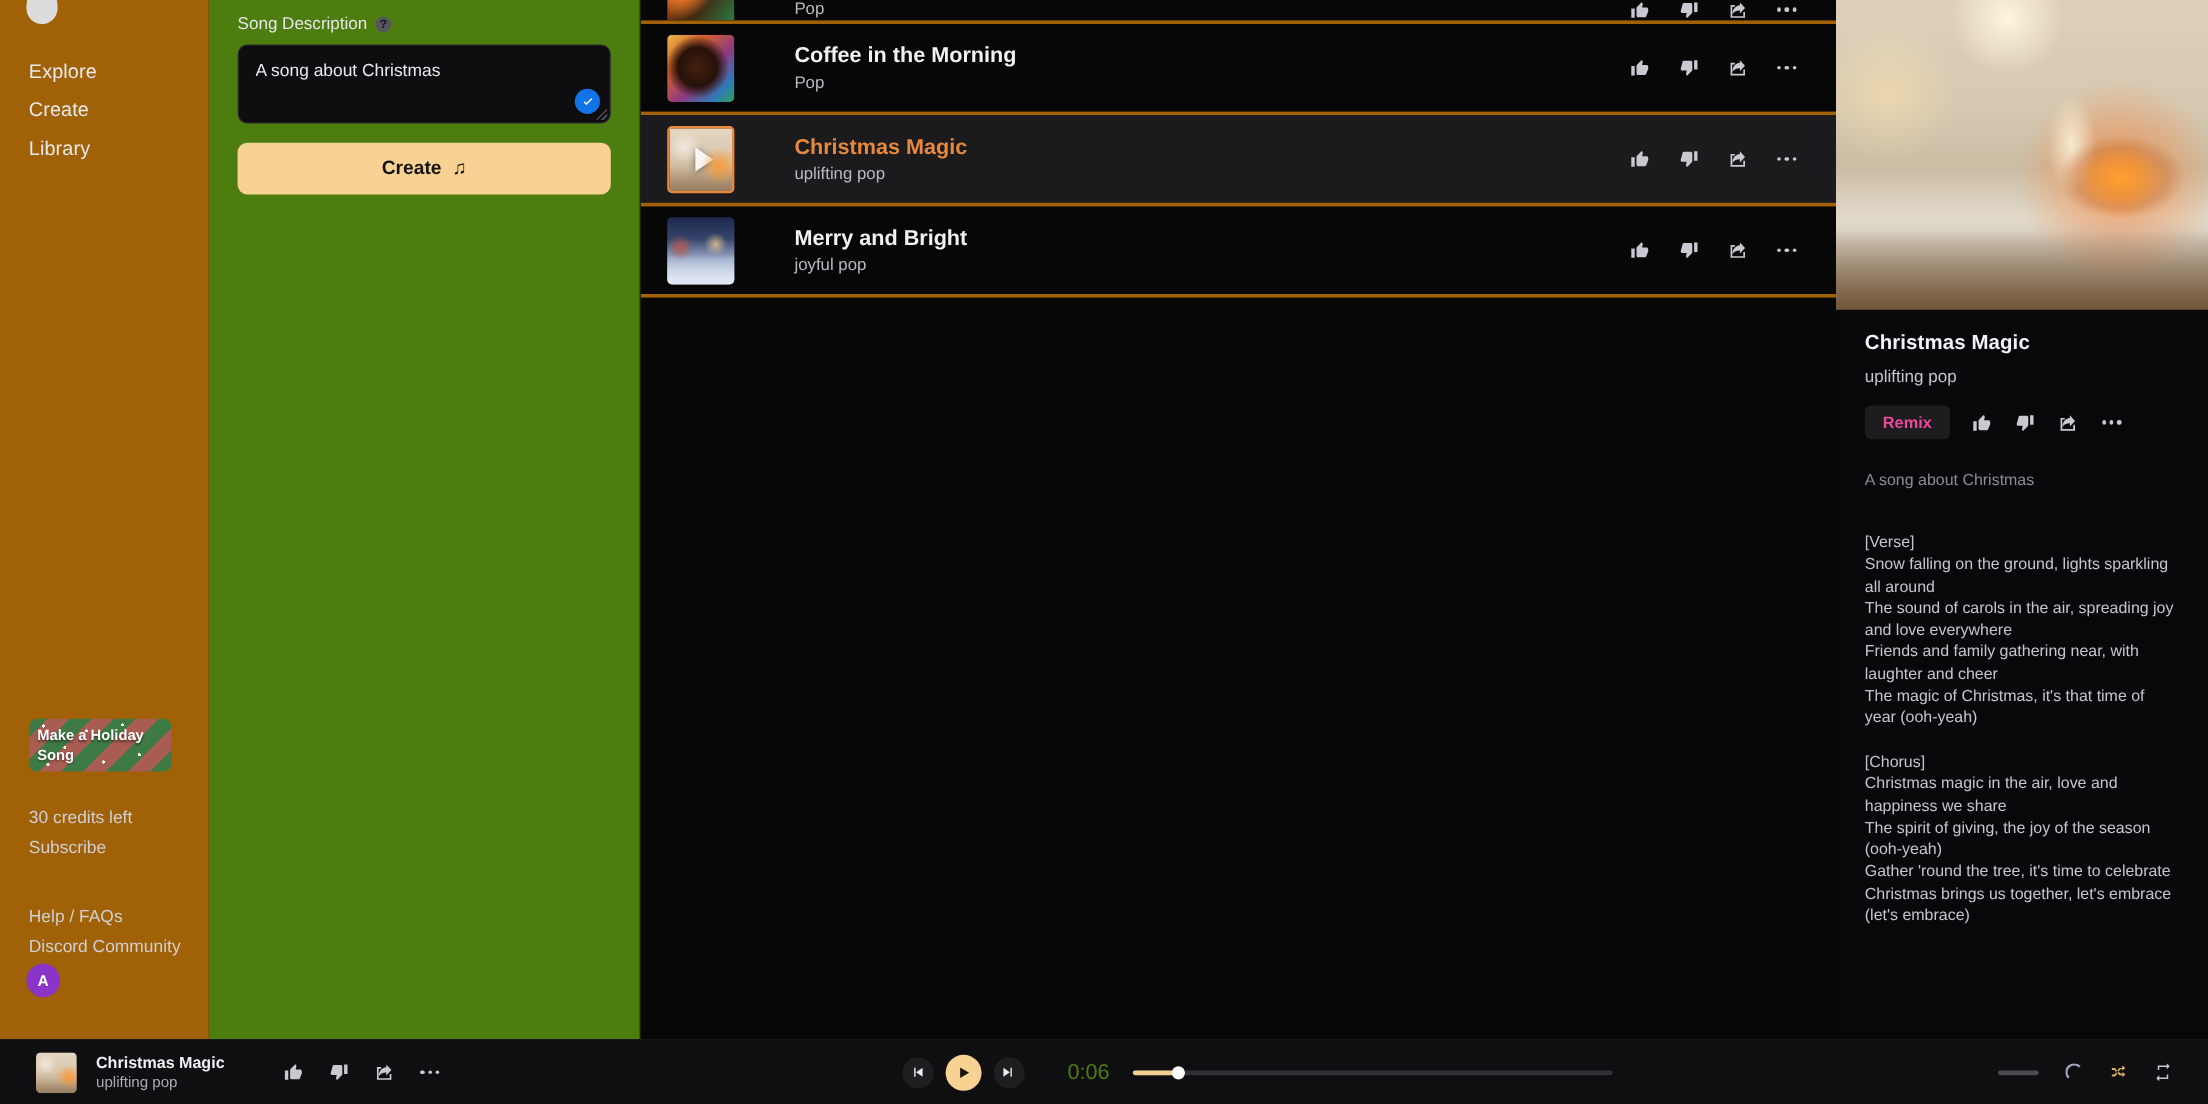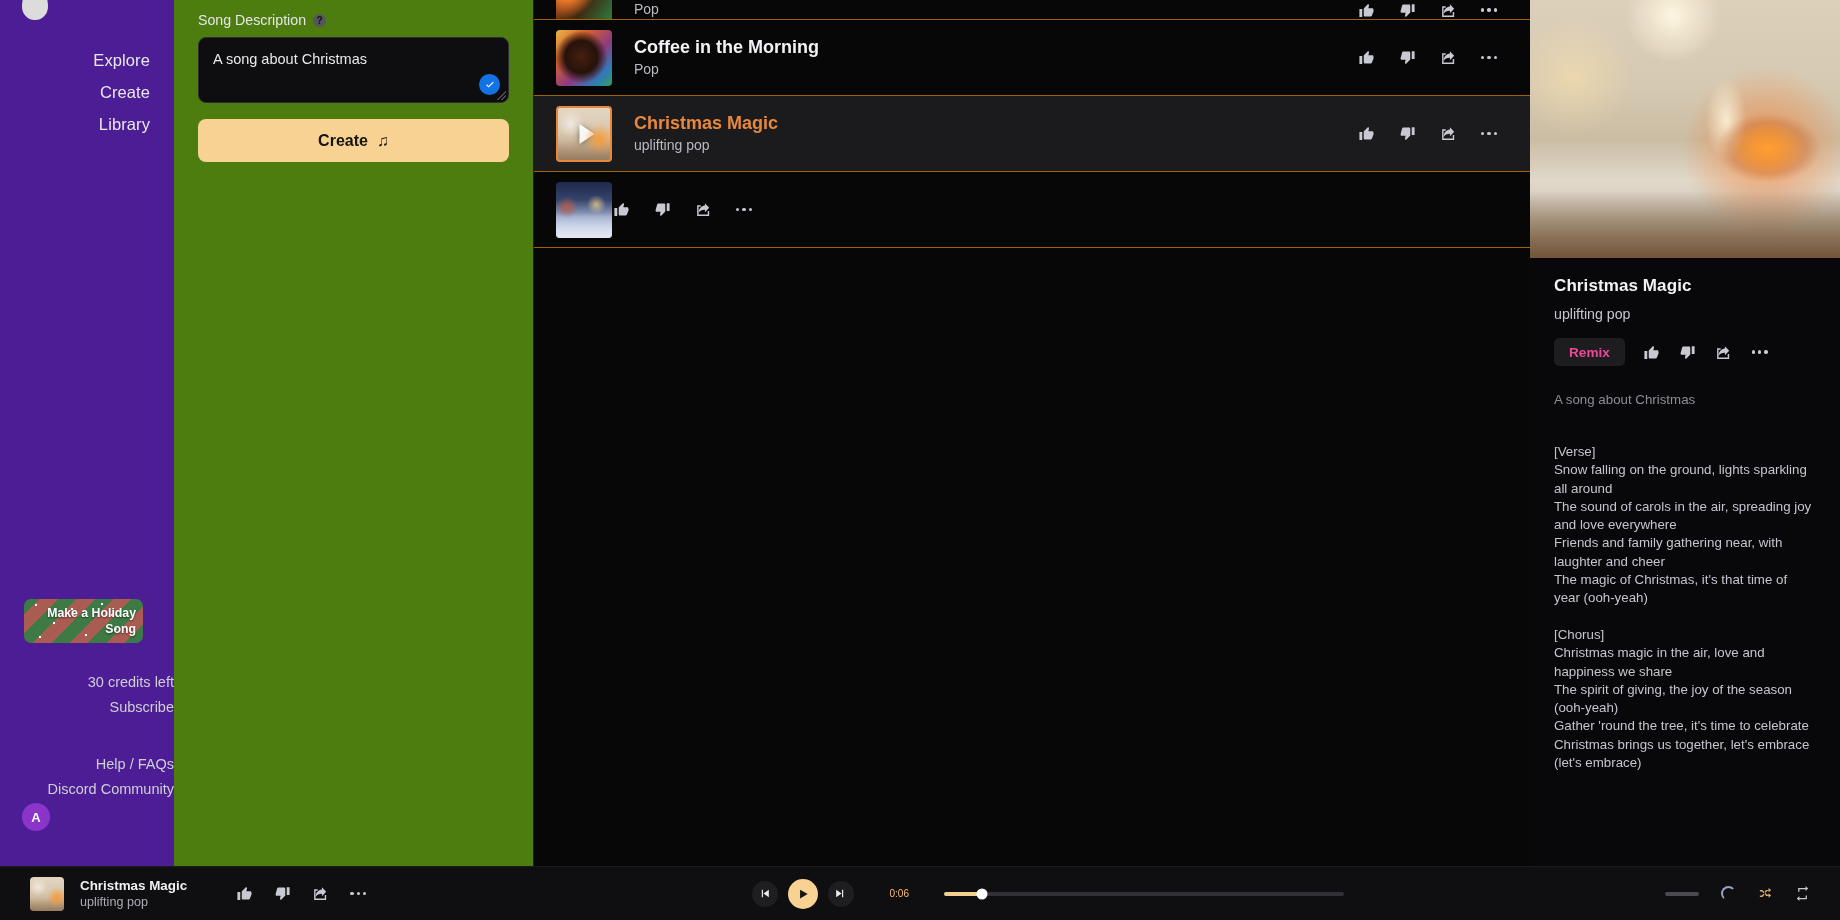--- a/index.html
+++ b/index.html
@@ -144,8 +144,9 @@
     display: flex; align-items: center;
     height: 76px; padding: 0 22px 0 22px;
     cursor: pointer;
-    border-bottom: 1px solid #a16207;
+    border-bottom: 3px solid #a16207;
     position: relative;
+    gap: 28px;
   }
   .song-row.clipped { height: 20px; align-items: flex-end; overflow: hidden; }
   .song-row.active { background: #1b1b1d; }

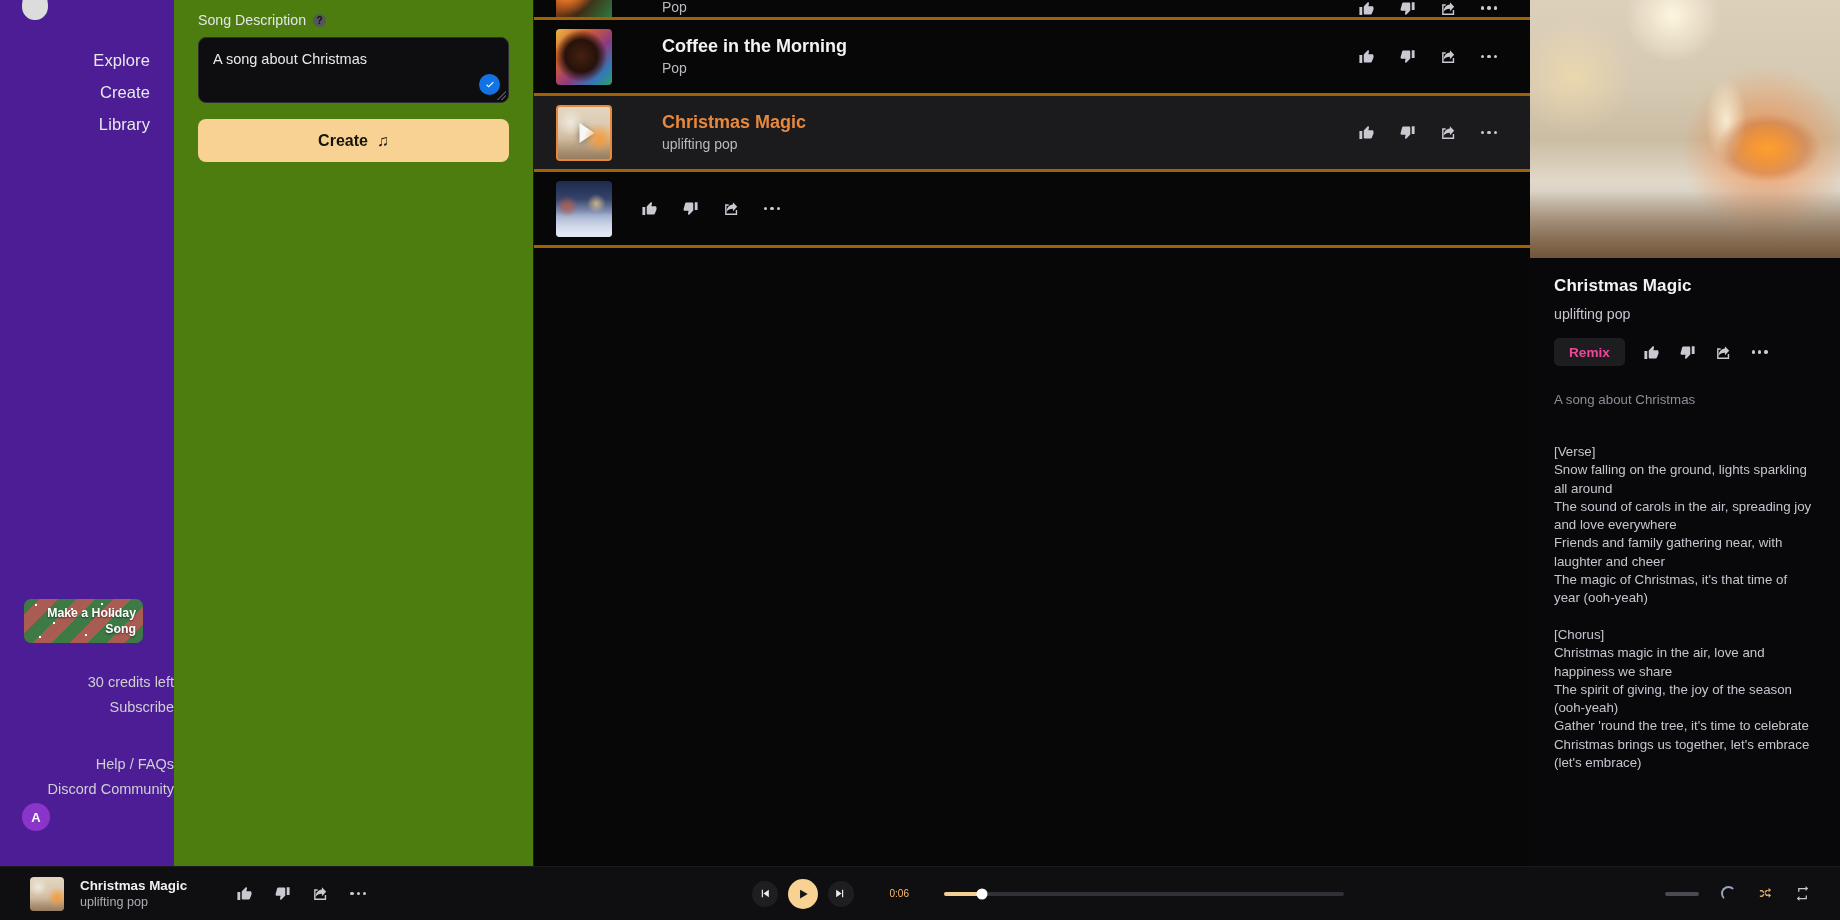--- a/index.html
+++ b/index.html
@@ -15,11 +15,10 @@
   
   .sidebar {
     width: 174px; height: 866px;
-    background: #4c1d95;
+    background: #a16207;
     flex: 0 0 174px;
     position: relative;
     padding: 0 24px;
-    text-align: right;
   }
   .logo-mark {
     position: absolute; top: -14px; left: 22px;

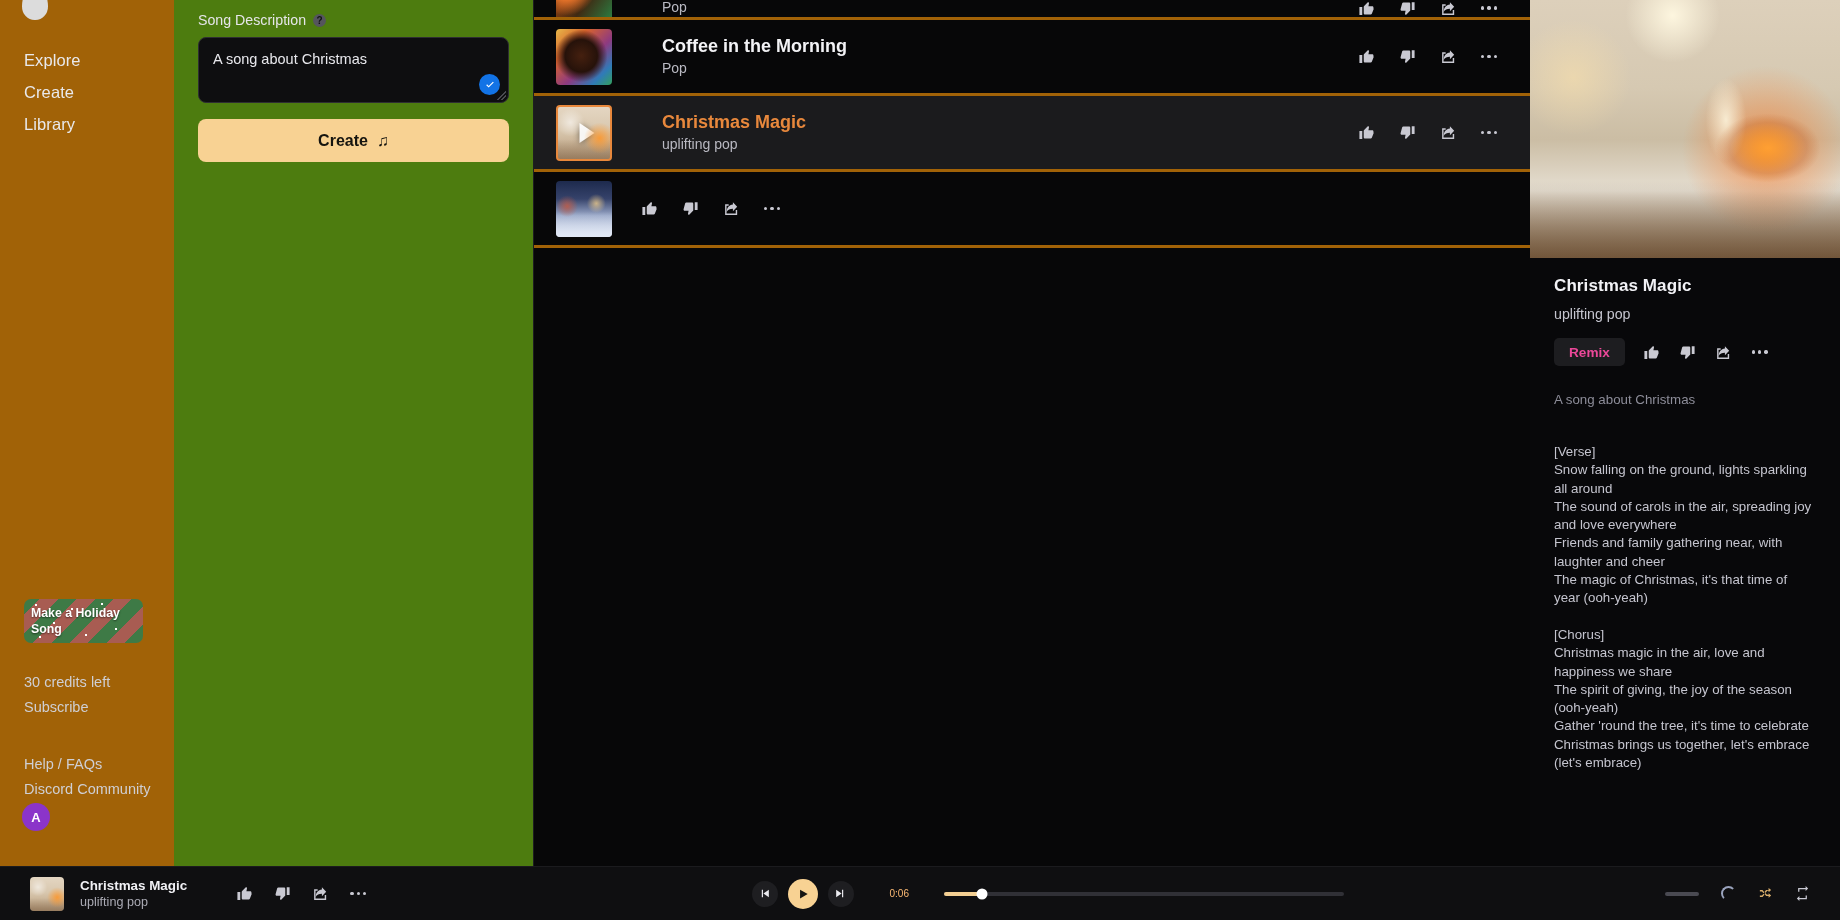--- a/index.html
+++ b/index.html
@@ -465,6 +465,10 @@
 
     <div class="song-row">
       <div class="thumb art-snow"></div>
+      <div class="song-info">
+        <div class="song-title">Merry and Bright</div>
+        <div class="song-genre">joyful pop</div>
+      </div>
       <div class="row-actions">
         <div class="ico-btn">
             <svg viewBox="0 0 24 24">

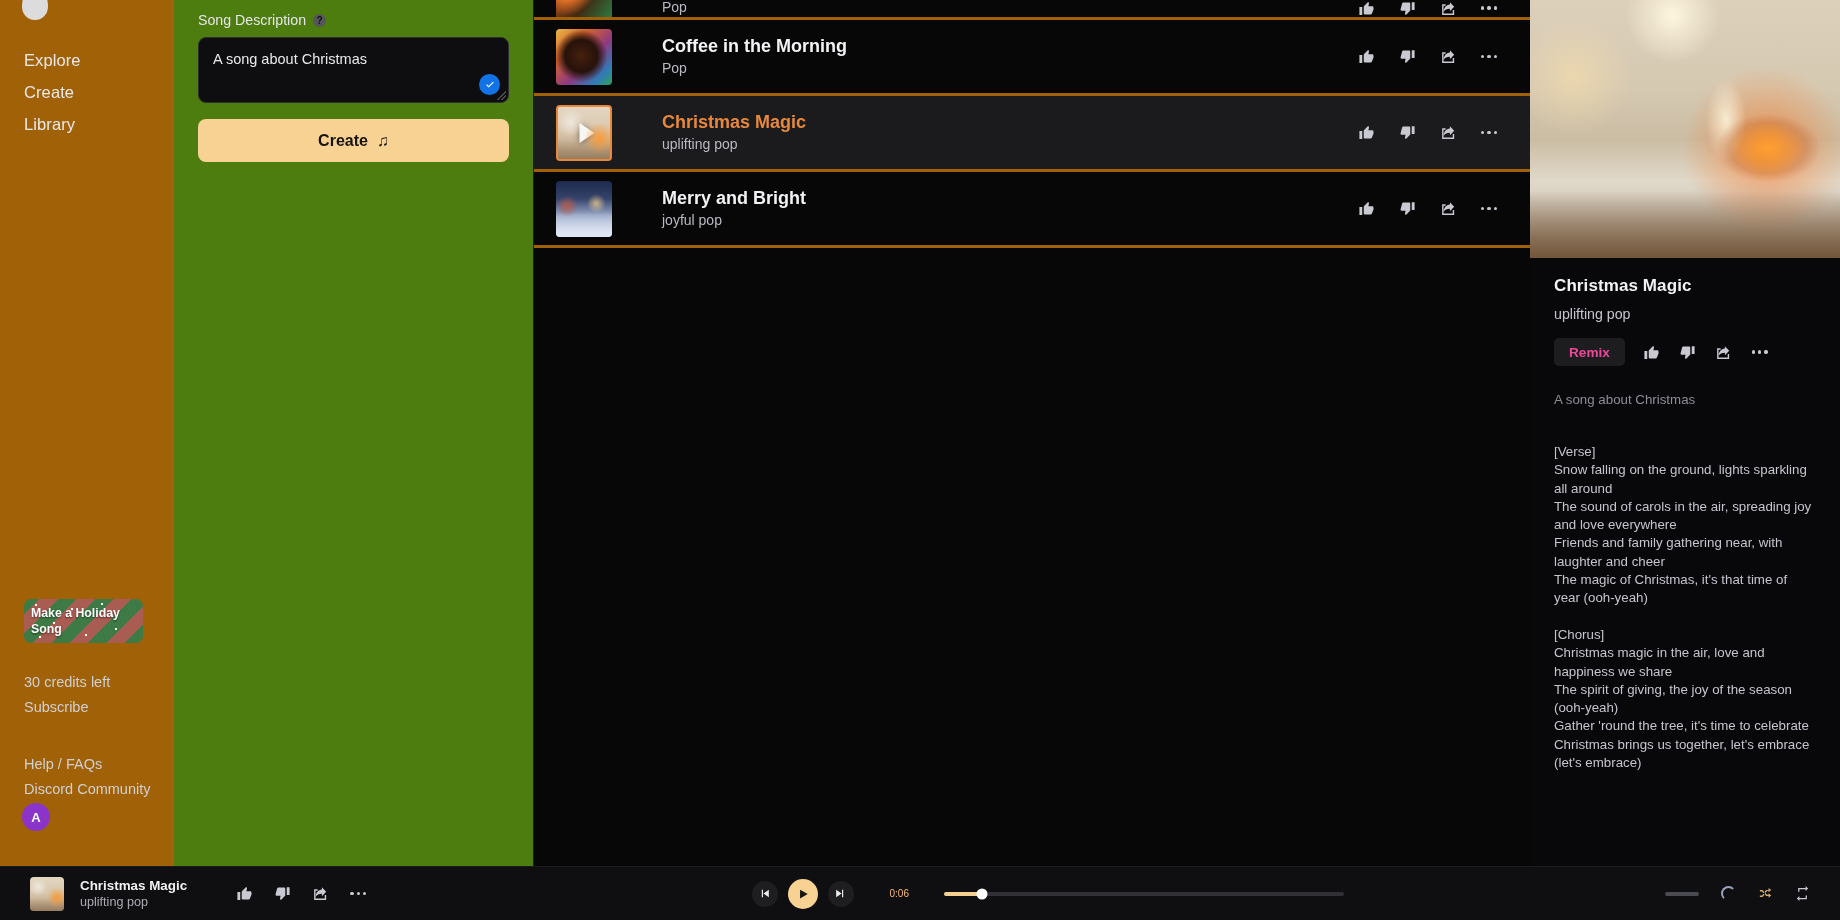--- a/index.html
+++ b/index.html
@@ -285,7 +285,7 @@
   .t-btn svg { width: 13px; height: 13px; fill: currentColor; }
   .t-btn.play { width: 30px; height: 30px; background: #f8d293; color: #161512; }
   .t-btn.play svg { width: 14px; height: 14px; }
-  .time { font-size: 10px; color: #fdba74; margin-left: 36px; width: 34px; }
+  .time { font-size: 18px; color: #4d7c0f; margin-left: 36px; width: 34px; }
   .seek {
     margin-left: 20px; width: 400px; height: 4px;
     background: #303036; border-radius: 2px; position: relative; cursor: pointer;

